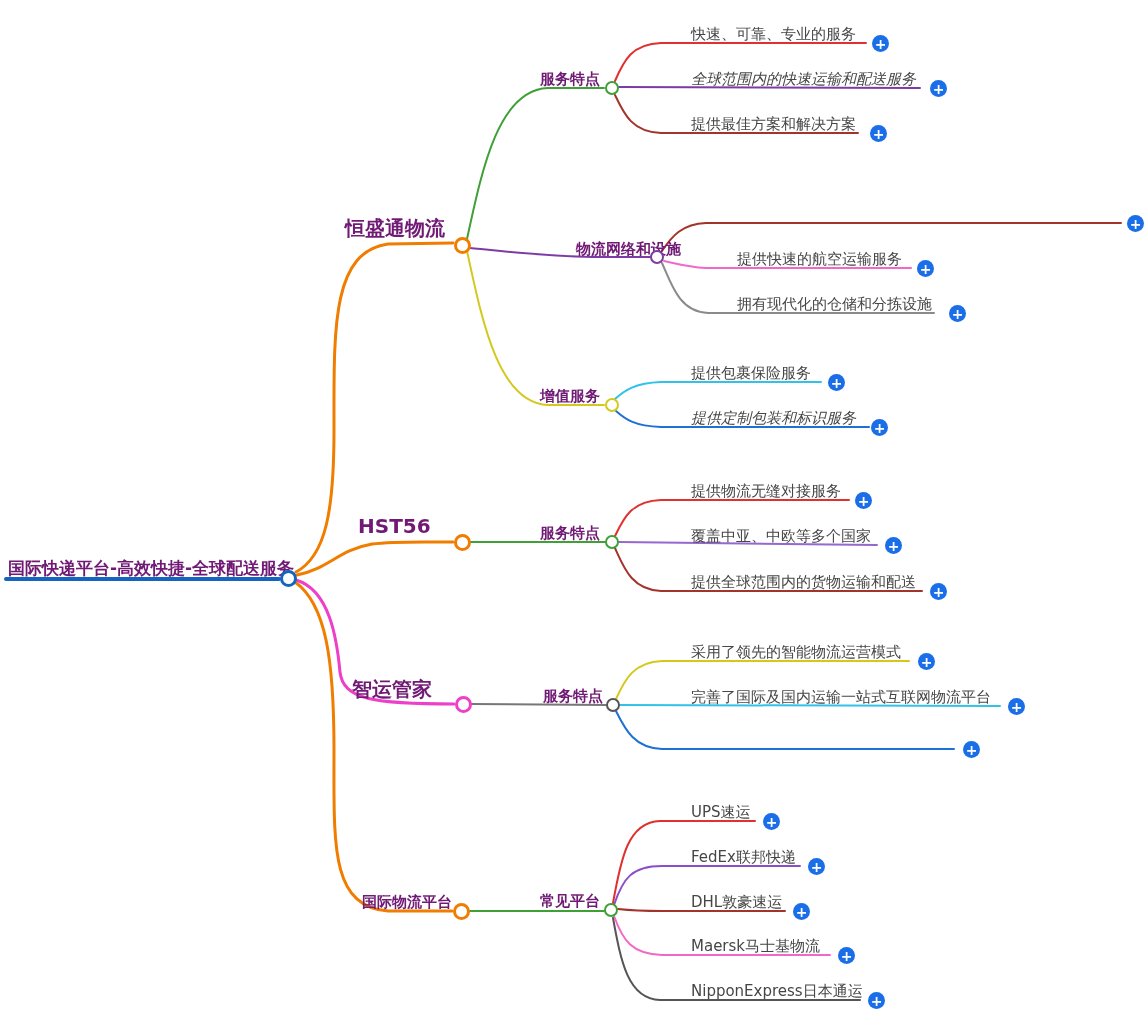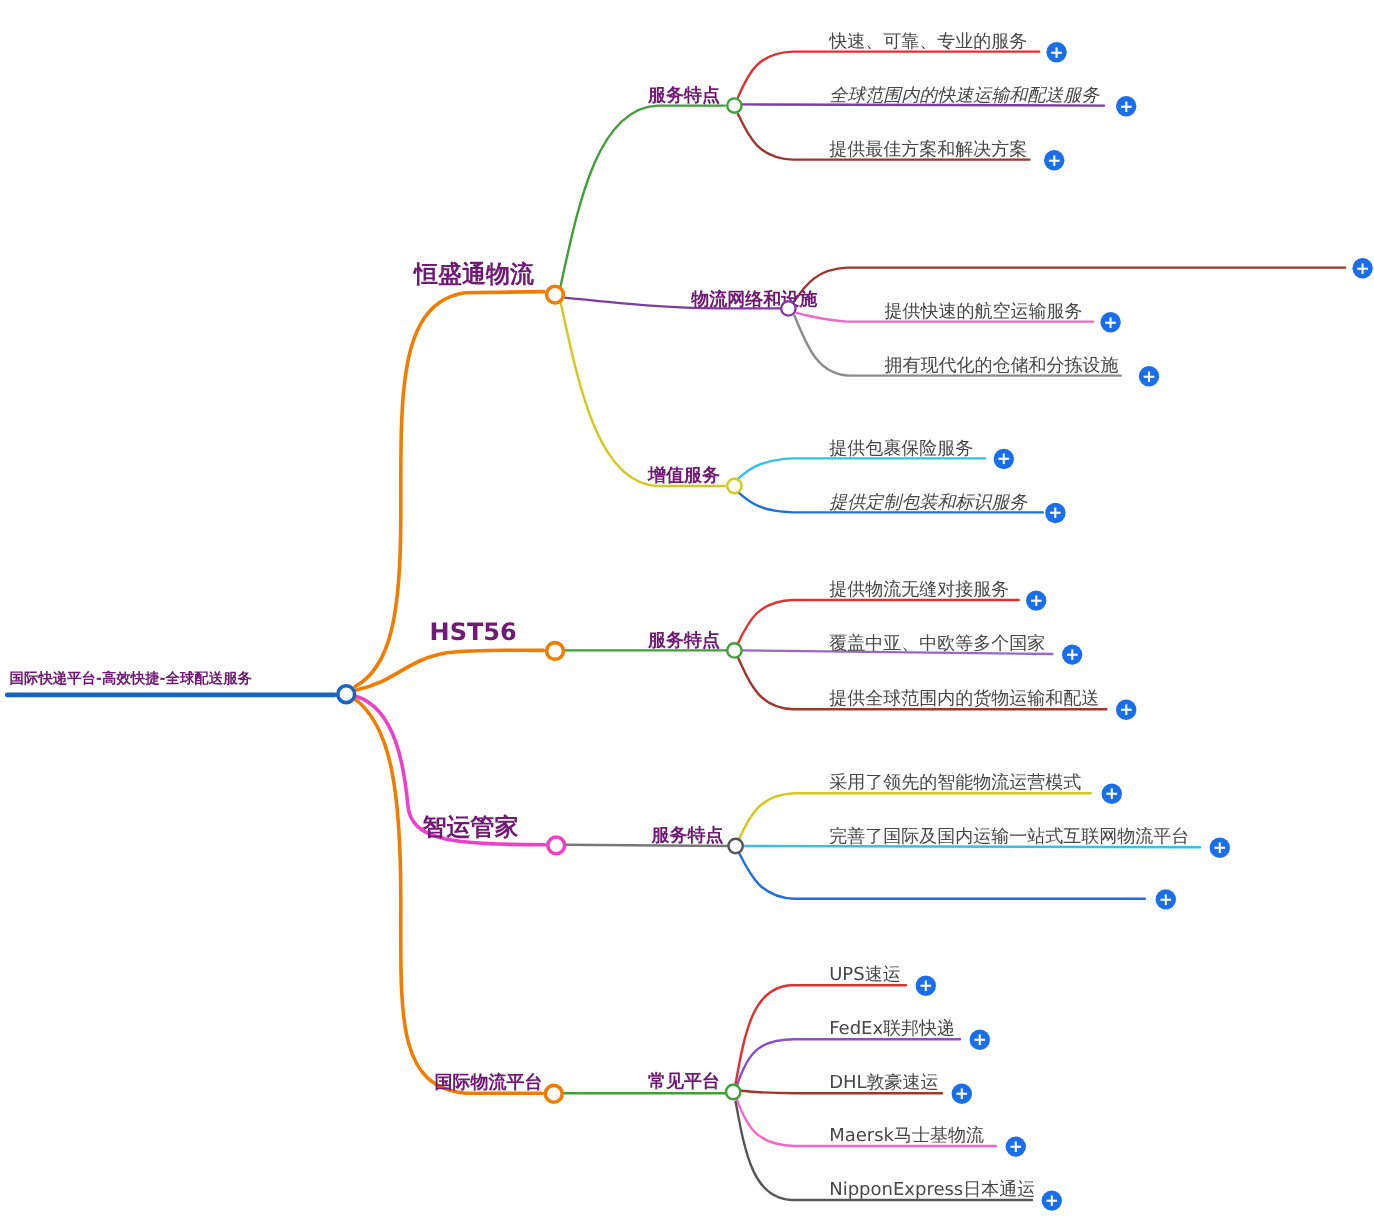--- a/index.html
+++ b/index.html
@@ -10,7 +10,7 @@
   svg.links{position:absolute;left:0;top:0;}
   .label{position:absolute;font-weight:bold;color:#701a75;white-space:pre;}
   .t20{font-size:20px;}
-  .t17{font-size:12px;}
+  .t17{font-size:17px;}
   .t15{font-size:15px;}
   .leaf{position:absolute;font-size:15px;color:#464646;white-space:pre;}
   .leaf.wrap{white-space:pre-line;width:396px;line-height:20px;}

